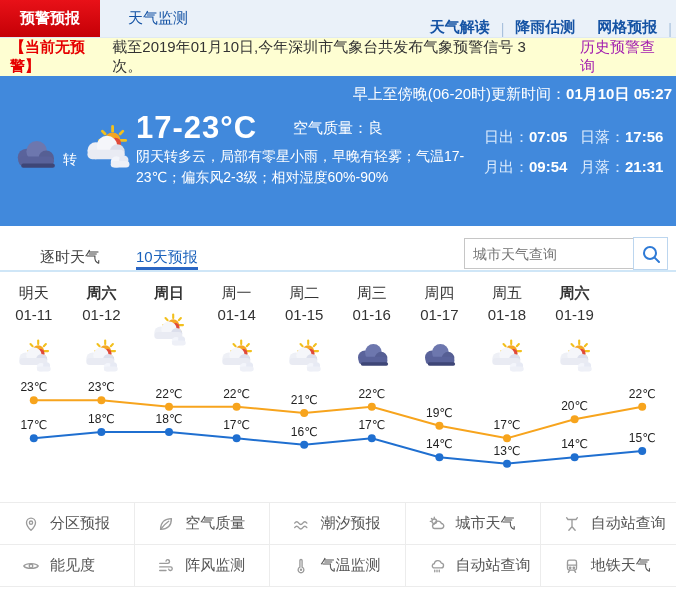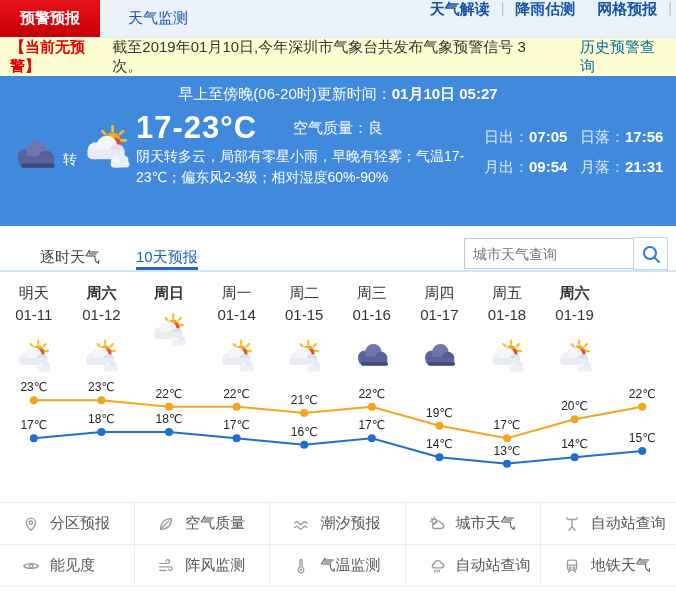--- a/index.html
+++ b/index.html
@@ -12,7 +12,7 @@
       font-weight:bold;font-size:15px;display:flex;align-items:center;justify-content:center;cursor:pointer}
   .nav-tab{color:#1553a4;font-weight:normal;font-size:15px;display:flex;align-items:center;
       padding:0 28px;cursor:pointer}
-  .nav-right{margin-left:auto;display:flex;align-items:flex-start;padding-right:4px}
+  .nav-right{margin-left:auto;display:flex;align-items:flex-end;padding-right:4px}
   .nav-link{color:#1553a4;font-weight:bold;font-size:15px;padding:0 11px;cursor:pointer;text-decoration:none}
   .nav-sep{color:#a9c1dd;font-size:14px}
 

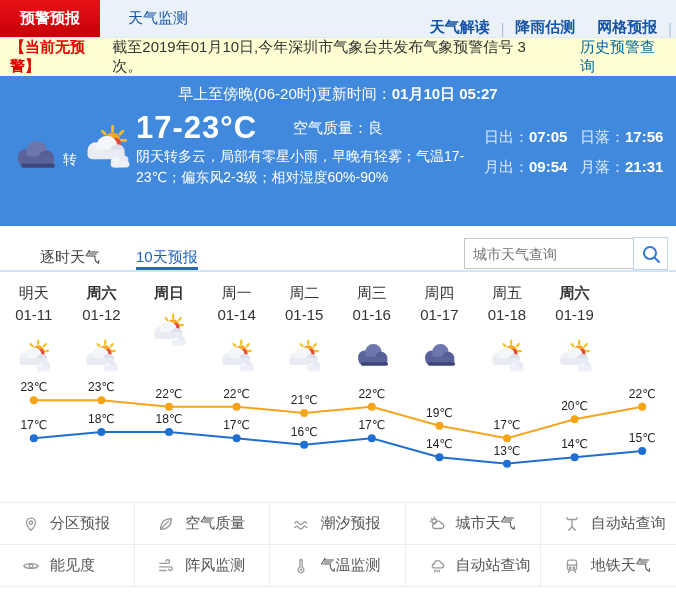--- a/index.html
+++ b/index.html
@@ -20,7 +20,7 @@
   .alert{height:38px;background:#fefed2;display:flex;align-items:flex-start;padding:0 10px;font-size:15px}
   .alert-badge{color:#e60000;font-weight:bold}
   .alert-text{color:#333;margin-left:2px}
-  .alert-link{color:#0369a1;margin-left:40px;cursor:pointer;text-decoration:none}
+  .alert-link{color:#a21caf;margin-left:40px;cursor:pointer;text-decoration:none}
 
   
   .panel{height:150px;background:#4189dc;color:#fff;position:relative}

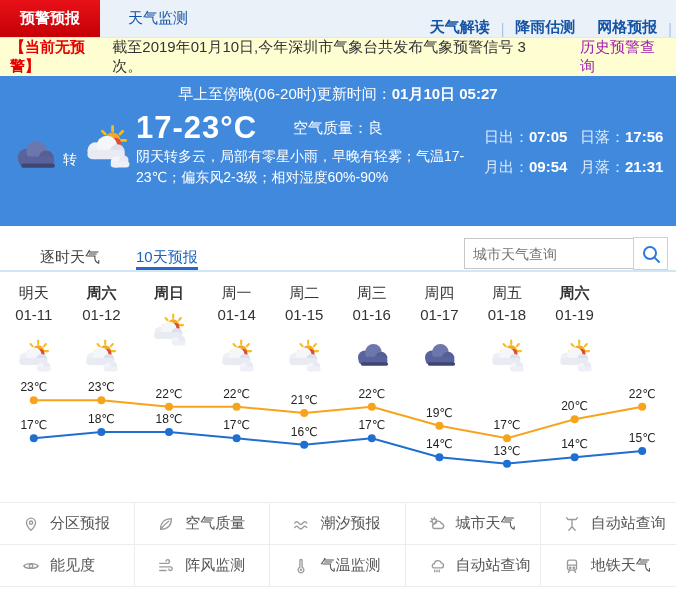--- a/index.html
+++ b/index.html
@@ -24,7 +24,7 @@
 
   
   .panel{height:150px;background:#4189dc;color:#fff;position:relative}
-  .bp-top{display:flex;justify-content:center;align-items:center;padding:9px 12px 0 12px;font-size:15px}
+  .bp-top{display:flex;justify-content:flex-end;align-items:center;padding:9px 4px 0 12px;font-size:15px}
   .bp-period{font-size:15px}
   .bp-update b{font-weight:bold}
   .bp-main{display:flex;padding:2px 0 0 8px}

